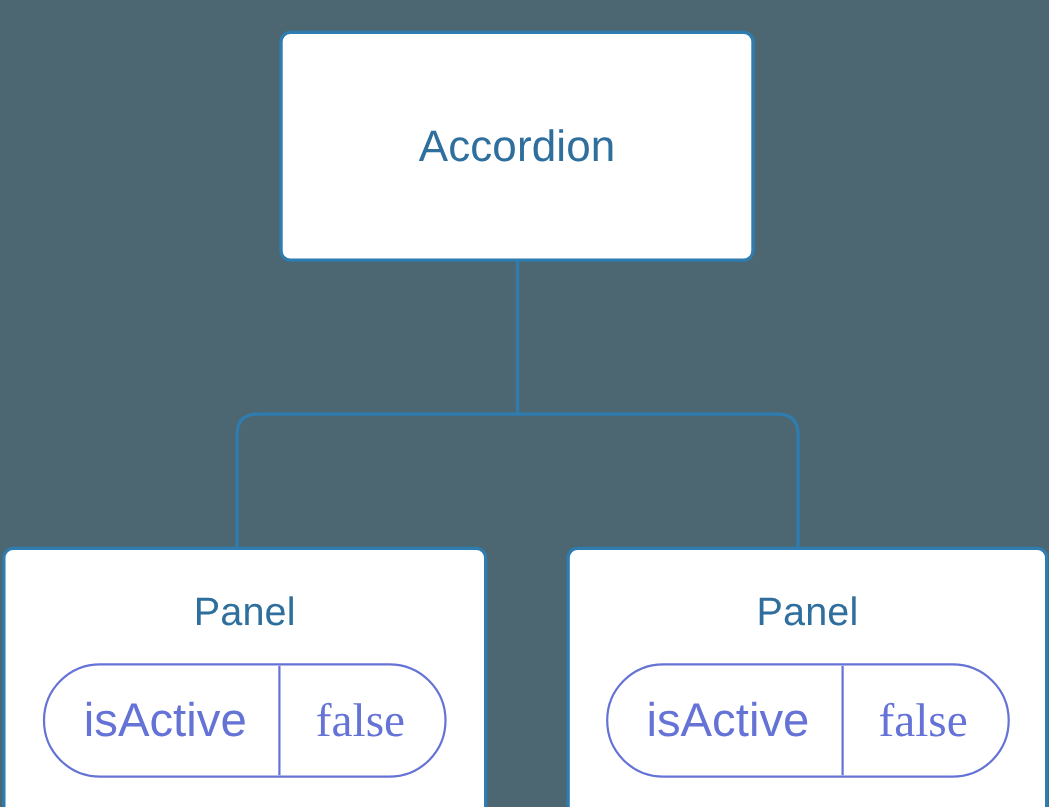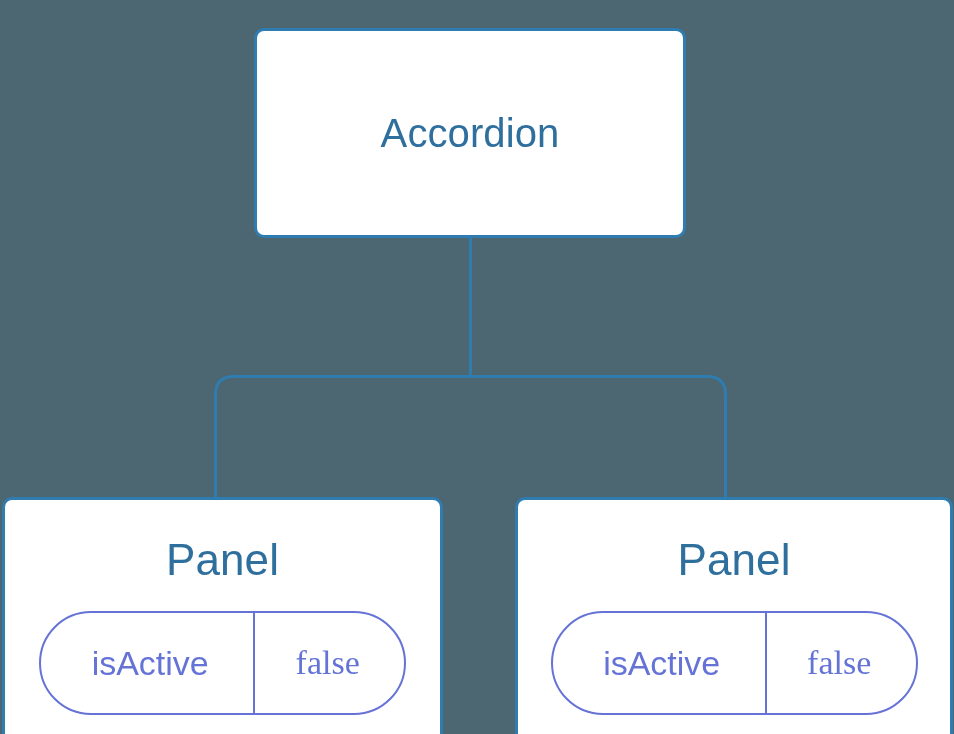--- a/index.html
+++ b/index.html
@@ -86,7 +86,7 @@
 
   .node-leaf-left .node-title,
   .node-leaf-right .node-title {
-    font-size: 44px;
+    font-size: 36px;
   }
 
   

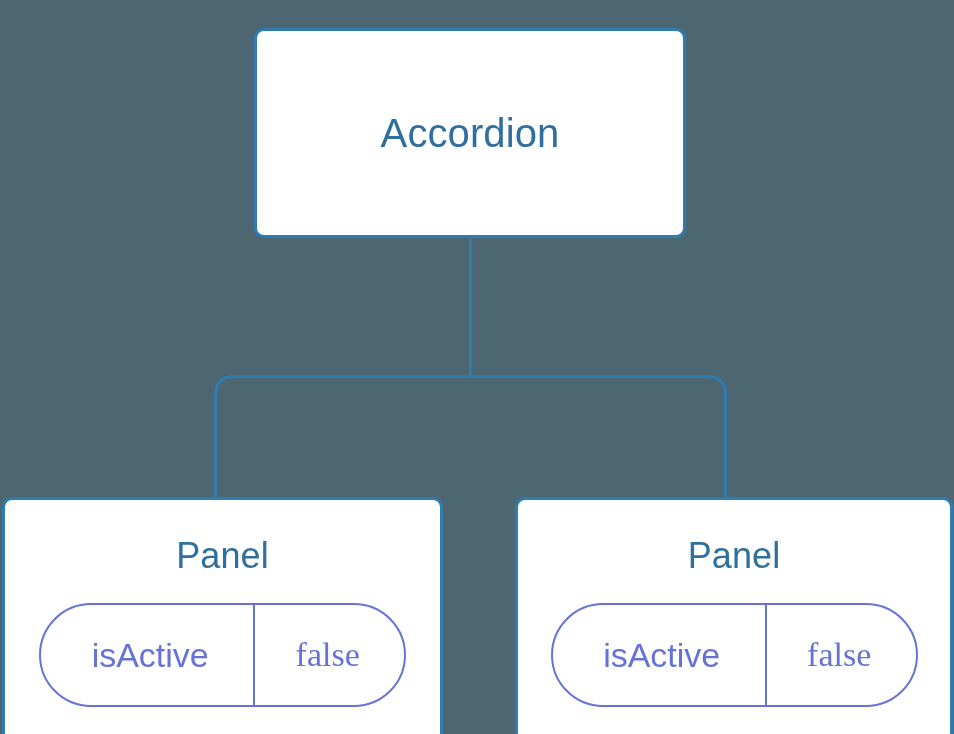--- a/index.html
+++ b/index.html
@@ -108,7 +108,7 @@
     align-items: center;
     justify-content: center;
     color: #6573d6;
-    font-size: 34px;
+    font-size: 43px;
     line-height: 1;
     white-space: nowrap;
     box-sizing: border-box;

